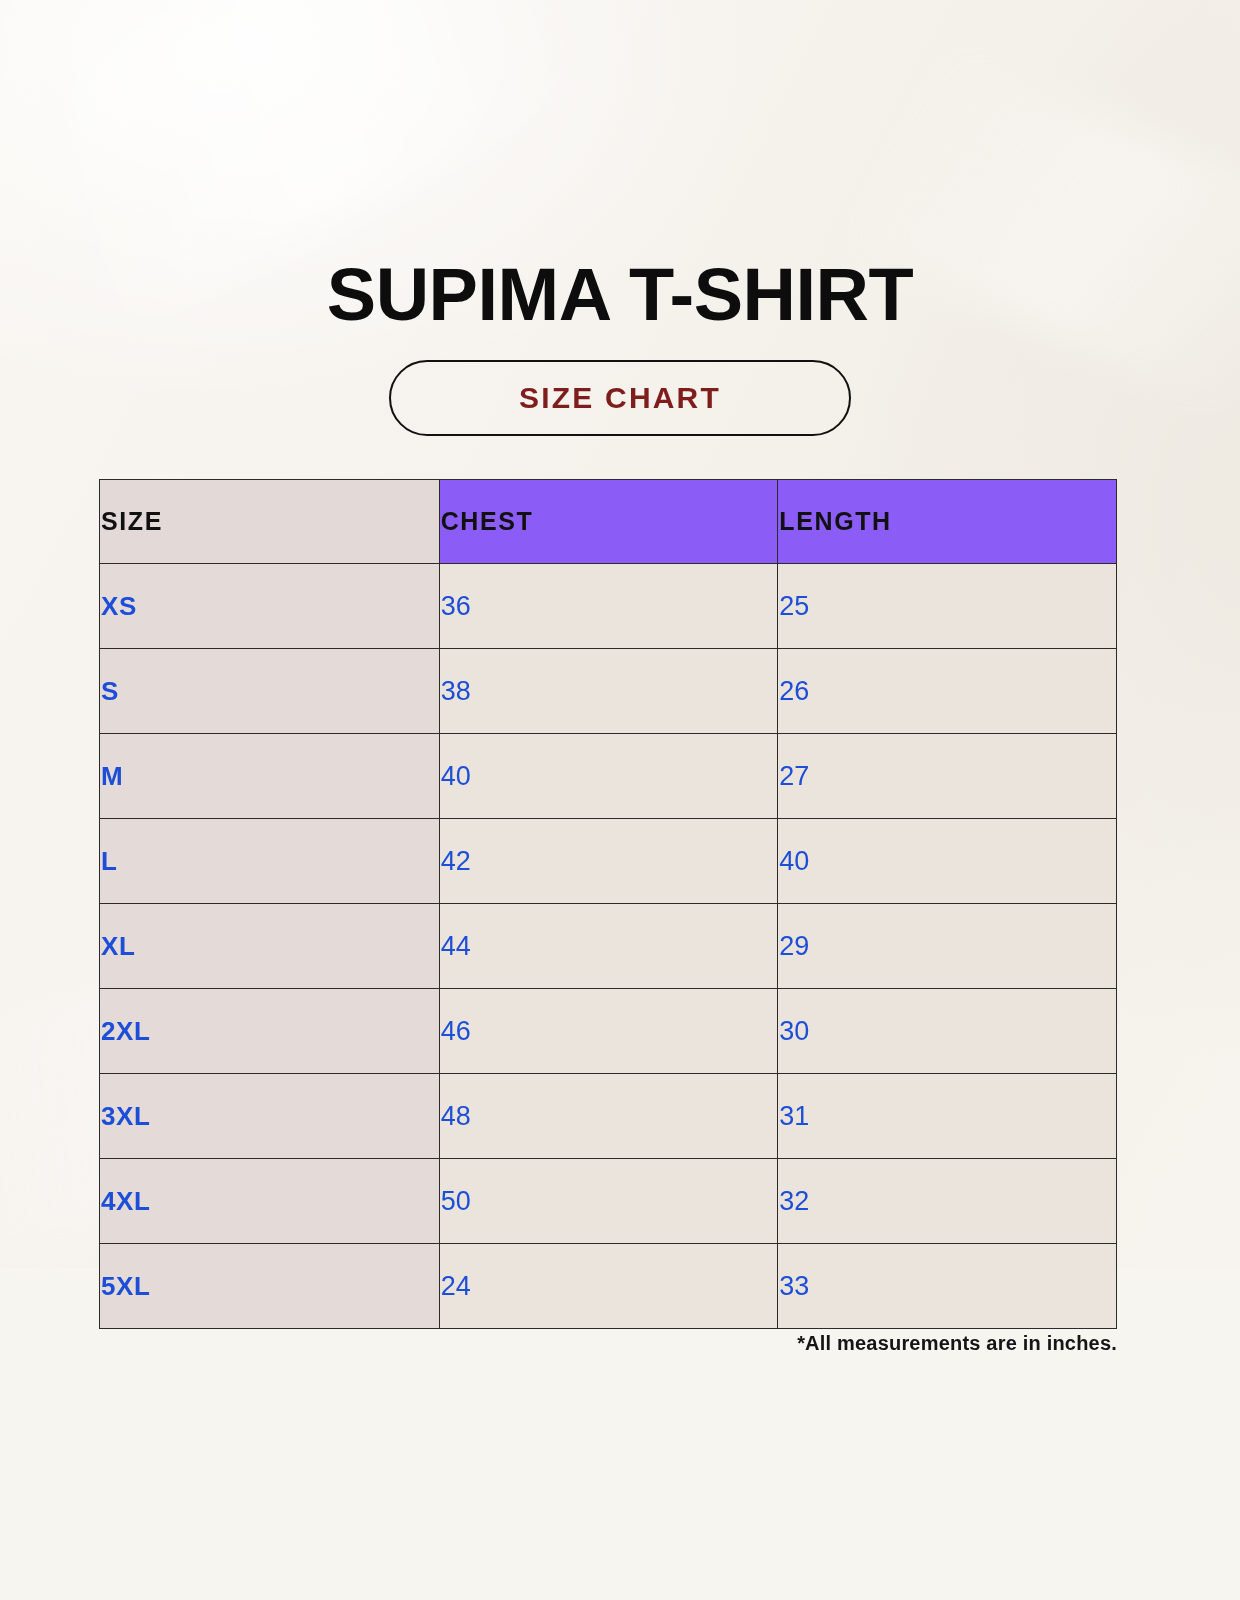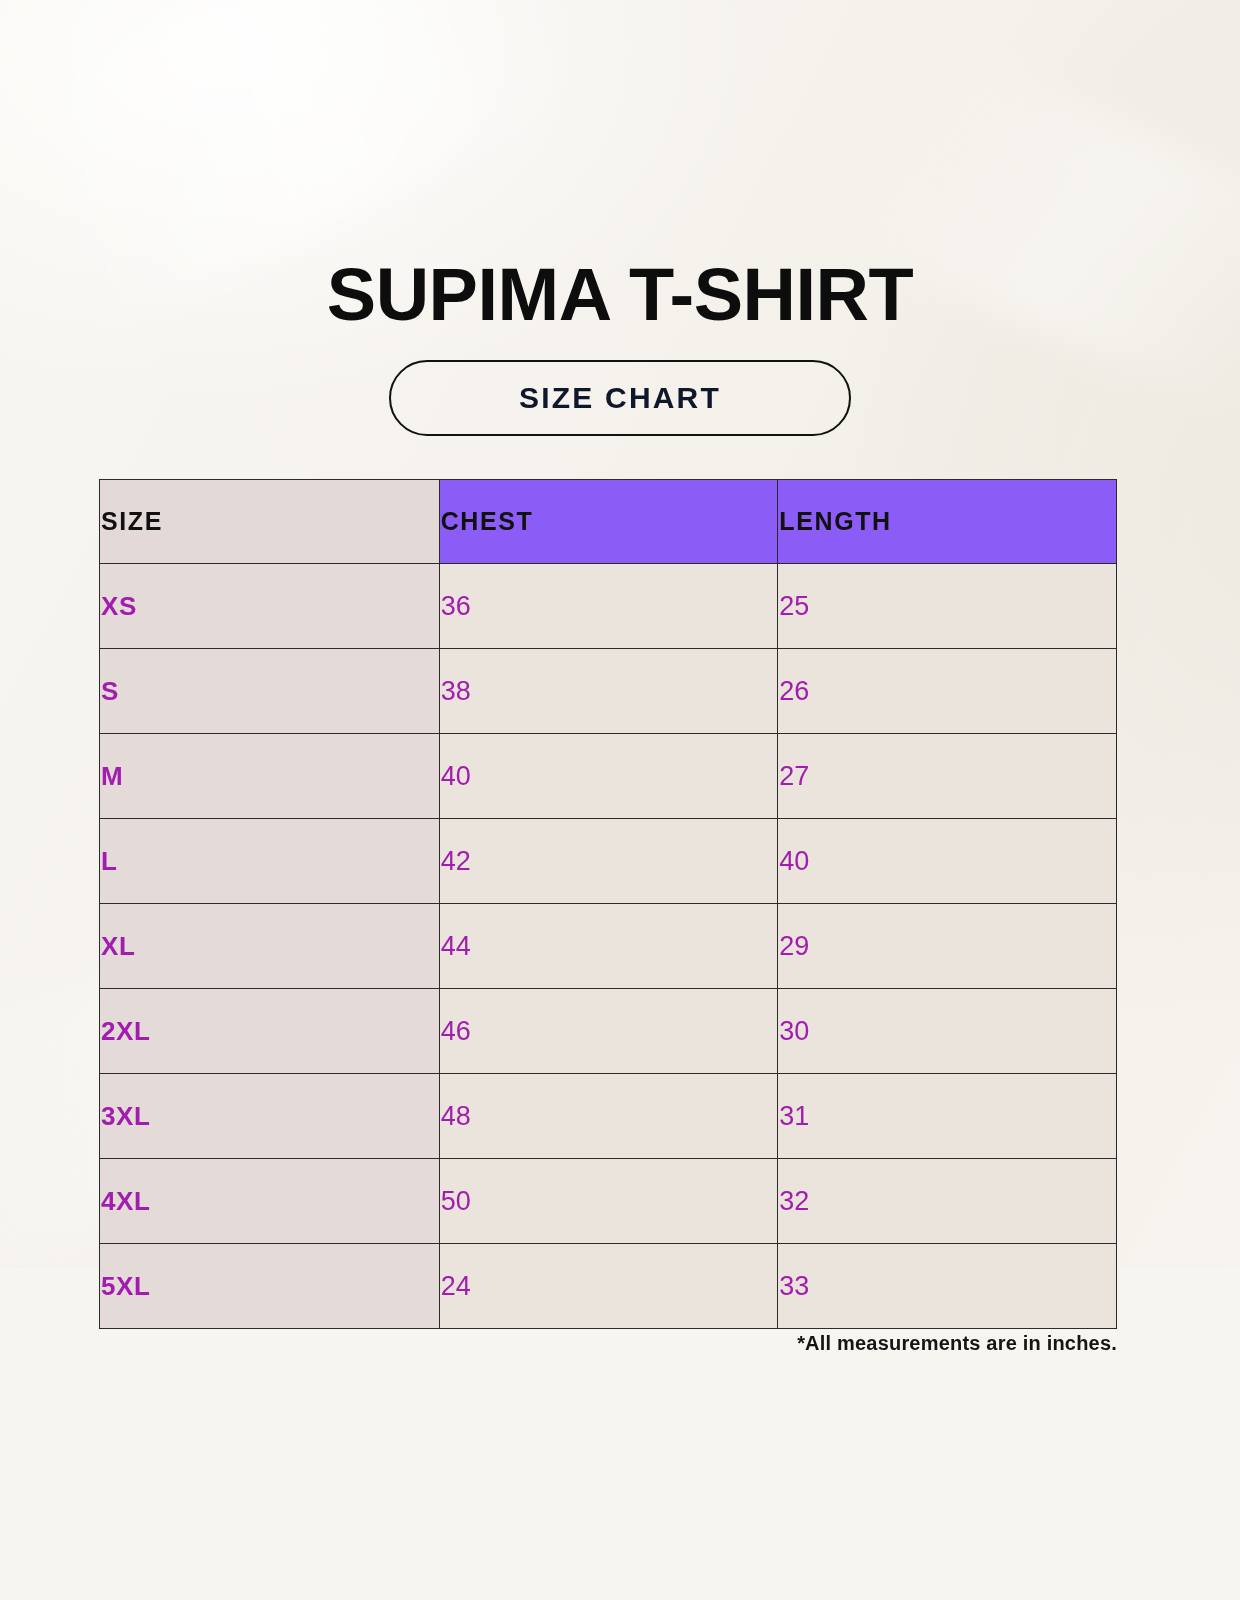--- a/index.html
+++ b/index.html
@@ -76,7 +76,7 @@
     font-size: 30px;
     font-weight: 700;
     letter-spacing: 2.2px;
-    color: #0f172a;
+    color: #7f1d1d;
   }
 
   .table-wrap {

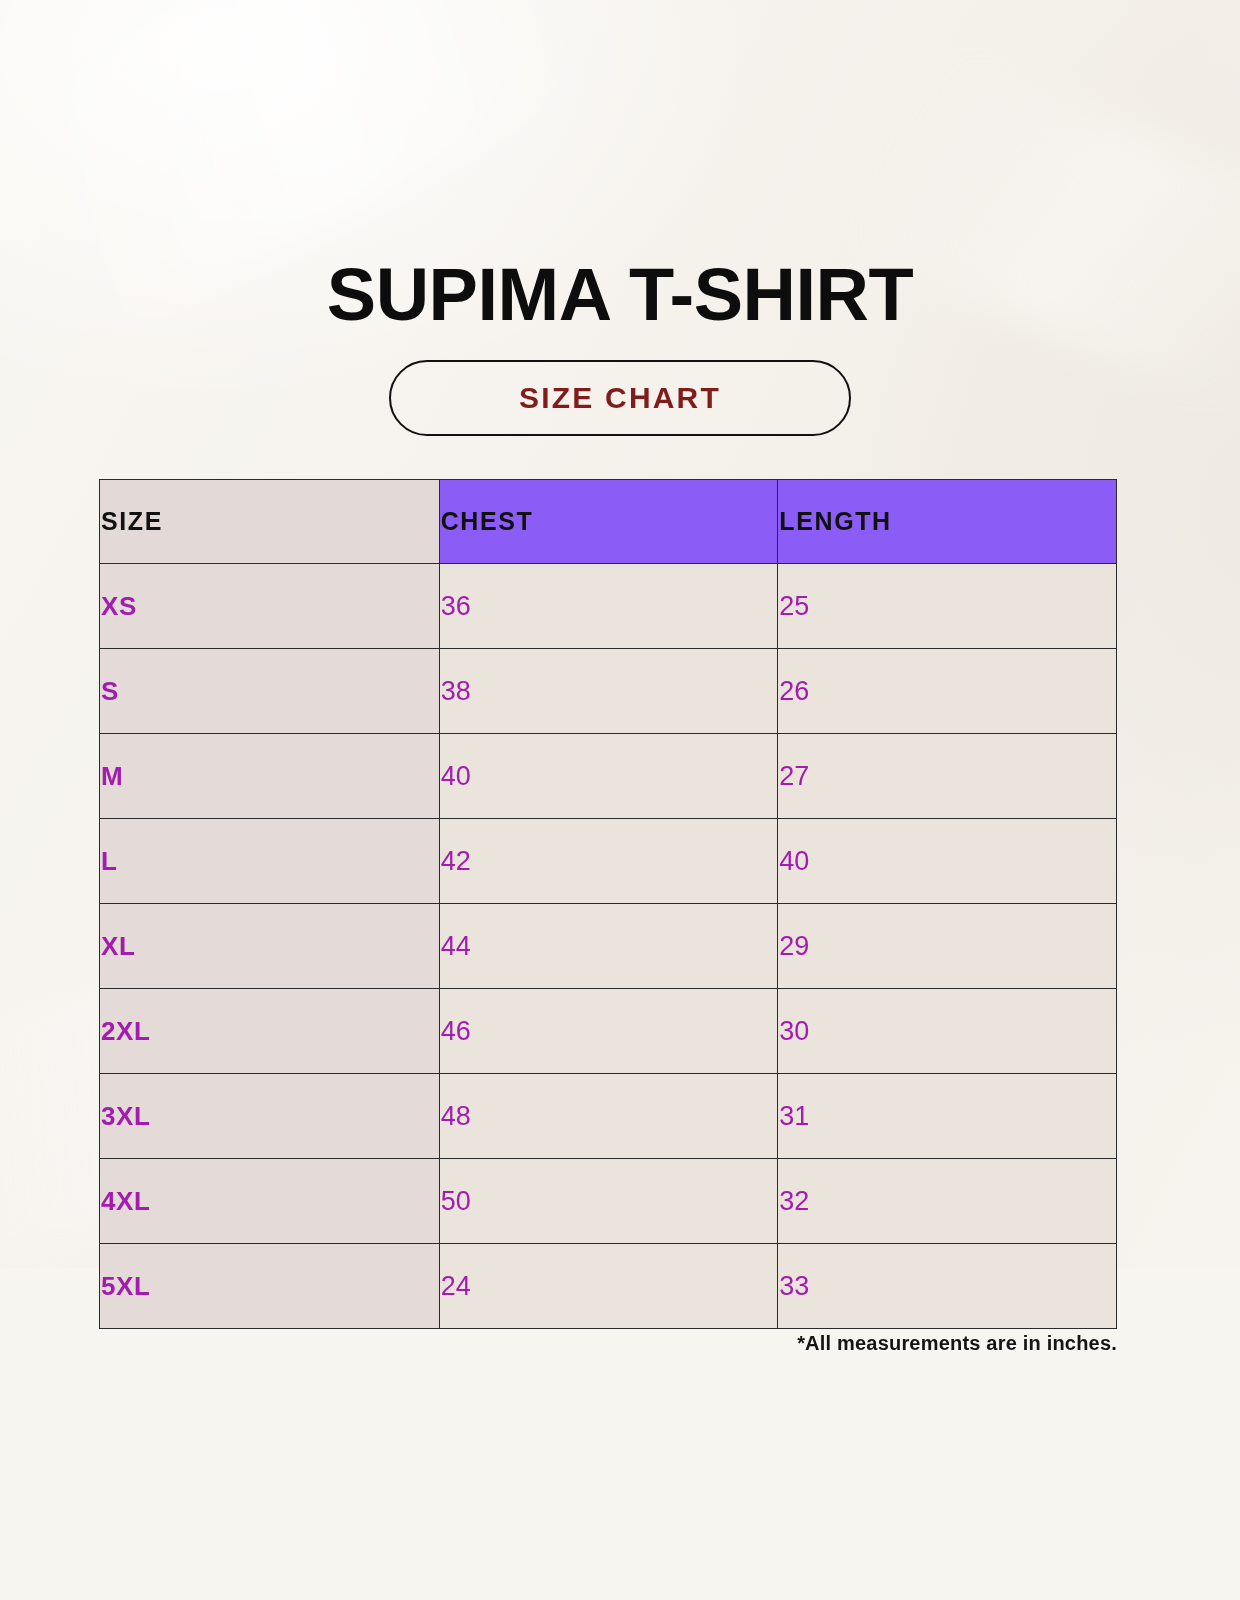--- a/index.html
+++ b/index.html
@@ -114,7 +114,7 @@
     height: 85px;
     font-size: 27px;
     font-weight: 400;
-    color: #a21caf;
+    color: #1d4ed8;
   }
   tbody td.cell-size {
     background: #e4dad8;

